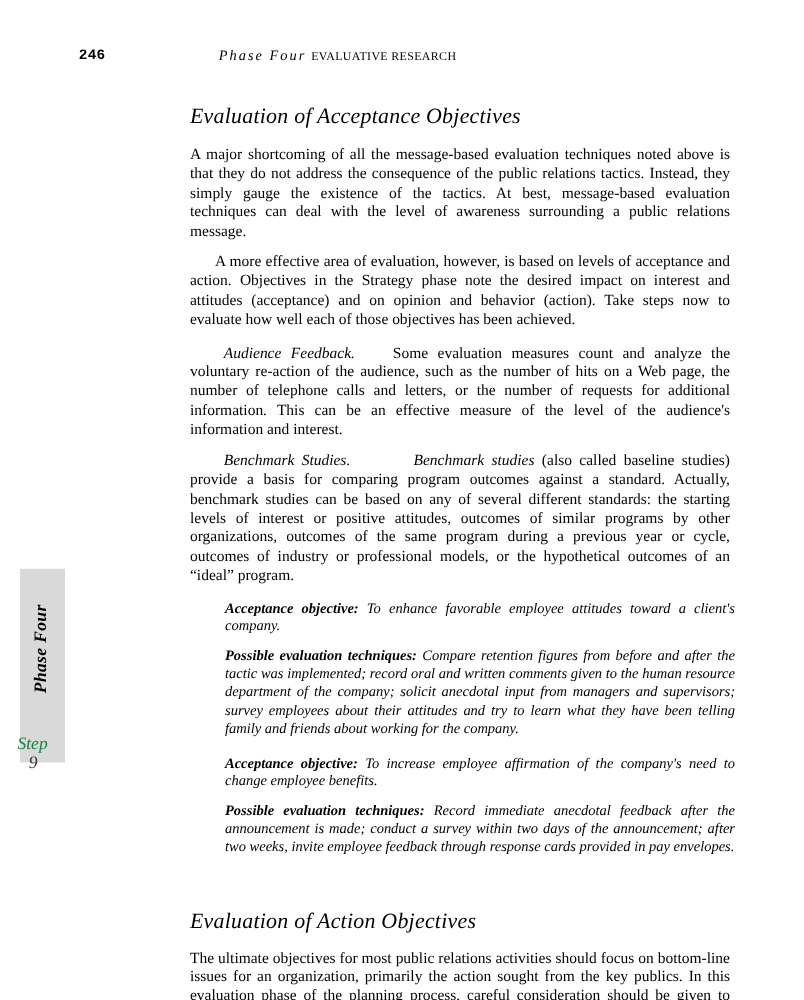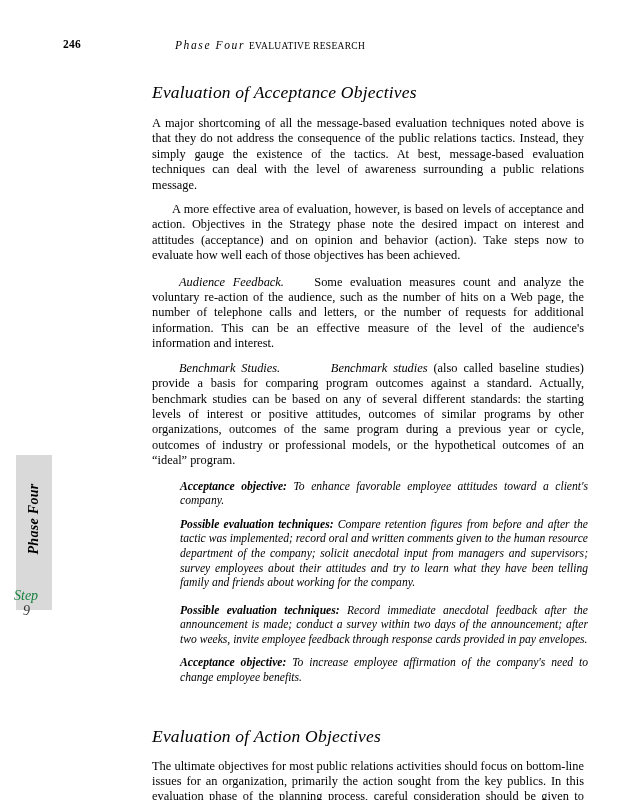--- a/index.html
+++ b/index.html
@@ -34,7 +34,7 @@
     position: absolute;
     left: 63px;
     top: 0;
-    font-family: Liberation Serif, serif;
+    font-family: Liberation Mono, monospace;
     font-weight: bold;
     font-size: 11.5px;
     letter-spacing: 0.2px;

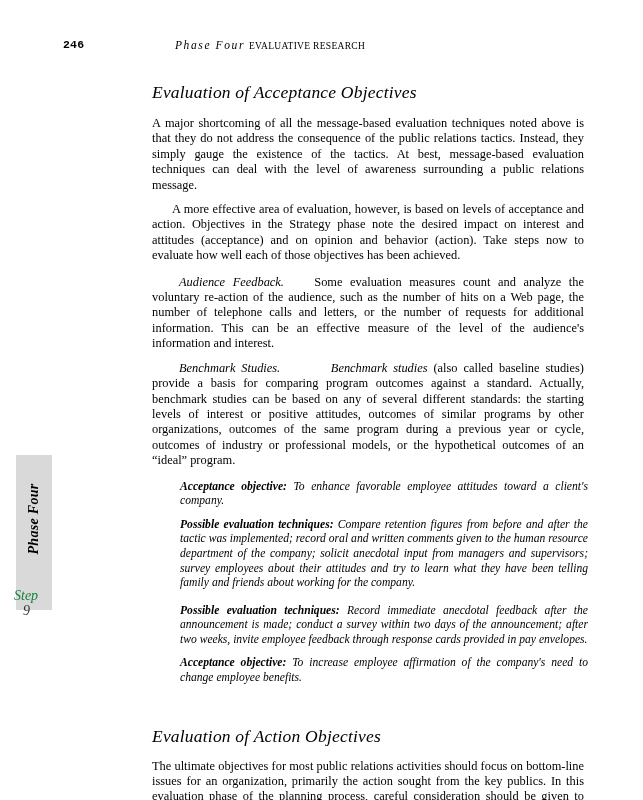--- a/index.html
+++ b/index.html
@@ -192,8 +192,8 @@
       <p class="tight"><span class="lbl">Acceptance objective:</span> <span>To enhance favorable employee attitudes toward a client's company.</span></p>
       <p class="tight"><span class="lbl">Possible evaluation techniques:</span> <span>Compare retention figures from before and after the tactic was implemented; record oral and written comments given to the human resource department of the company; solicit anecdotal input from managers and supervisors; survey employees about their attitudes and try to learn what they have been telling family and friends about working for the company.</span></p>
       <div class="spacer-sm"></div>
+      <p class="tight"><span class="lbl">Acceptance objective:</span> <span>To increase employee affirmation of the company's need to change employee benefits.</span></p>
       <p class="tight"><span class="lbl">Possible evaluation techniques:</span> <span>Record immediate anecdotal feedback after the announcement is made; conduct a survey within two days of the announcement; after two weeks, invite employee feedback through response cards provided in pay envelopes.</span></p>
-      <p class="tight"><span class="lbl">Acceptance objective:</span> <span>To increase employee affirmation of the company's need to change employee benefits.</span></p>
     </div>
 
     <h1 class="section second">Evaluation of Action Objectives</h1>

